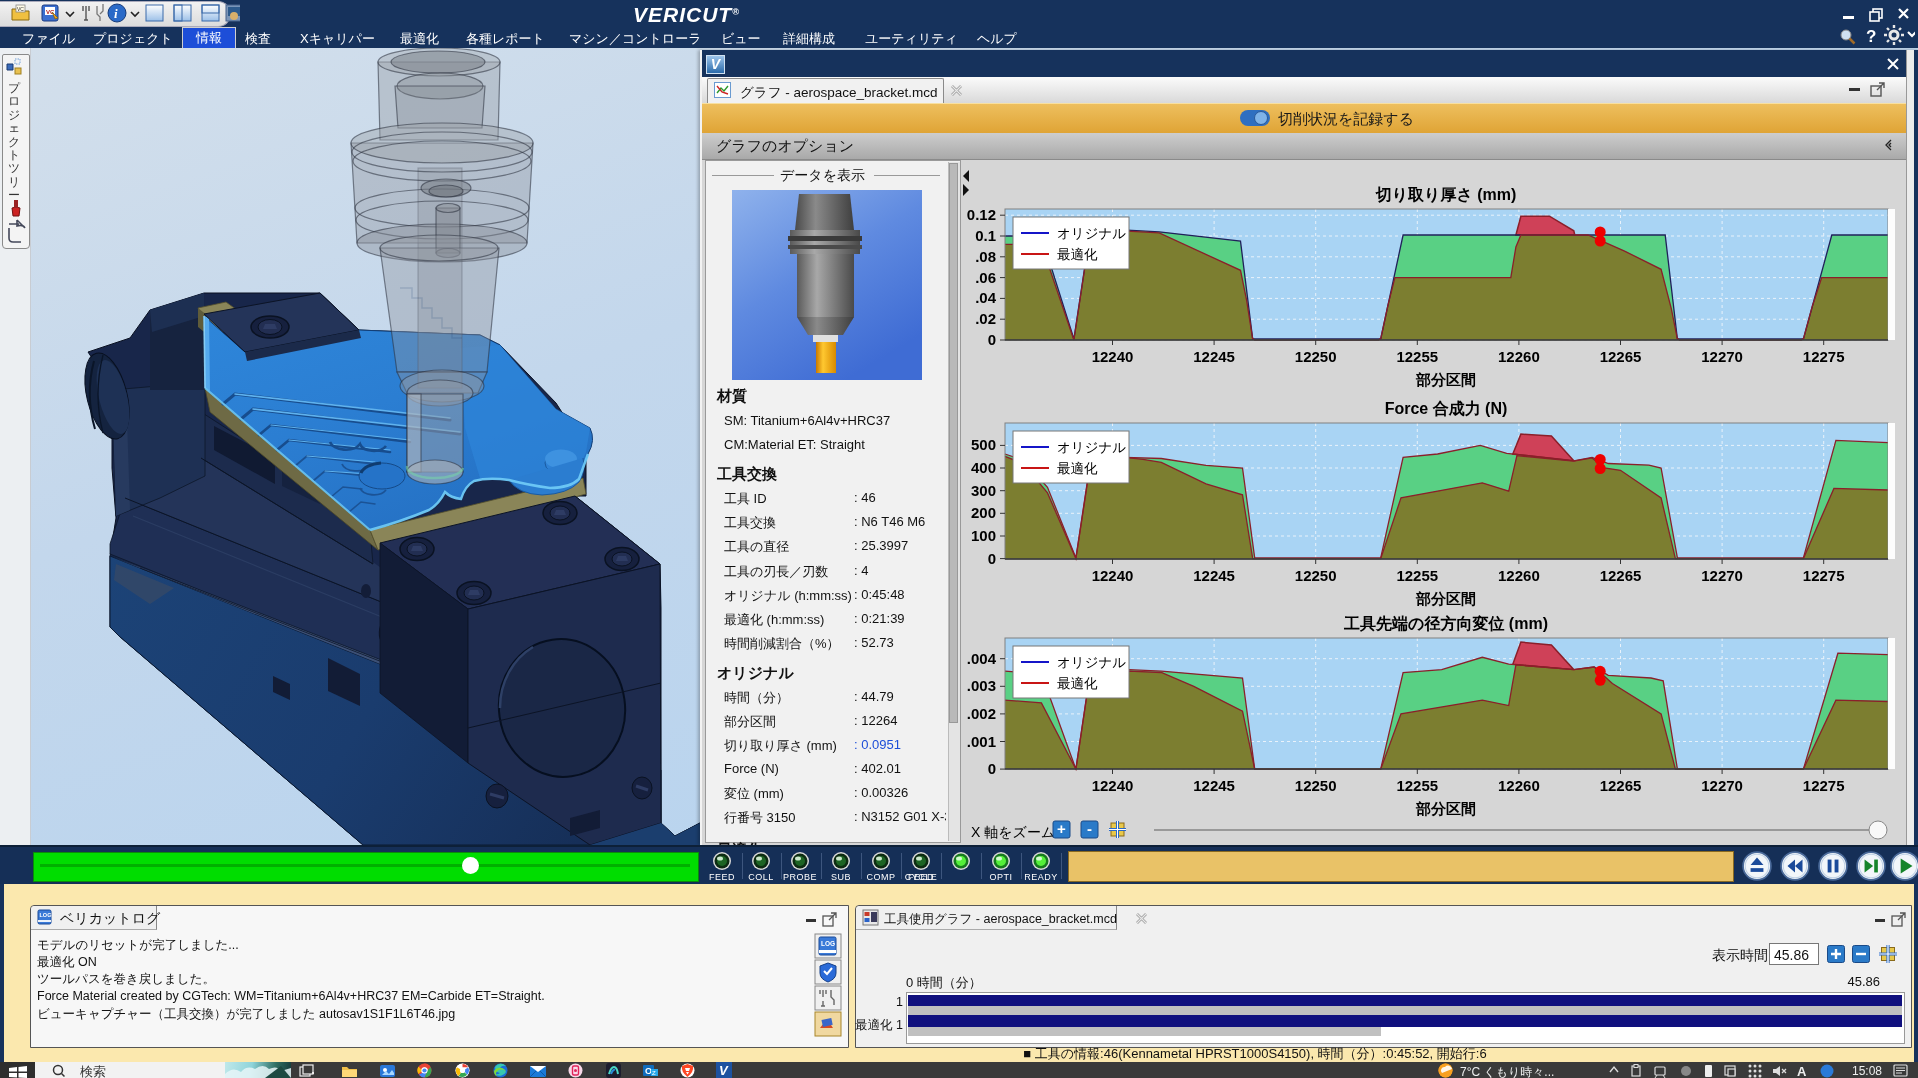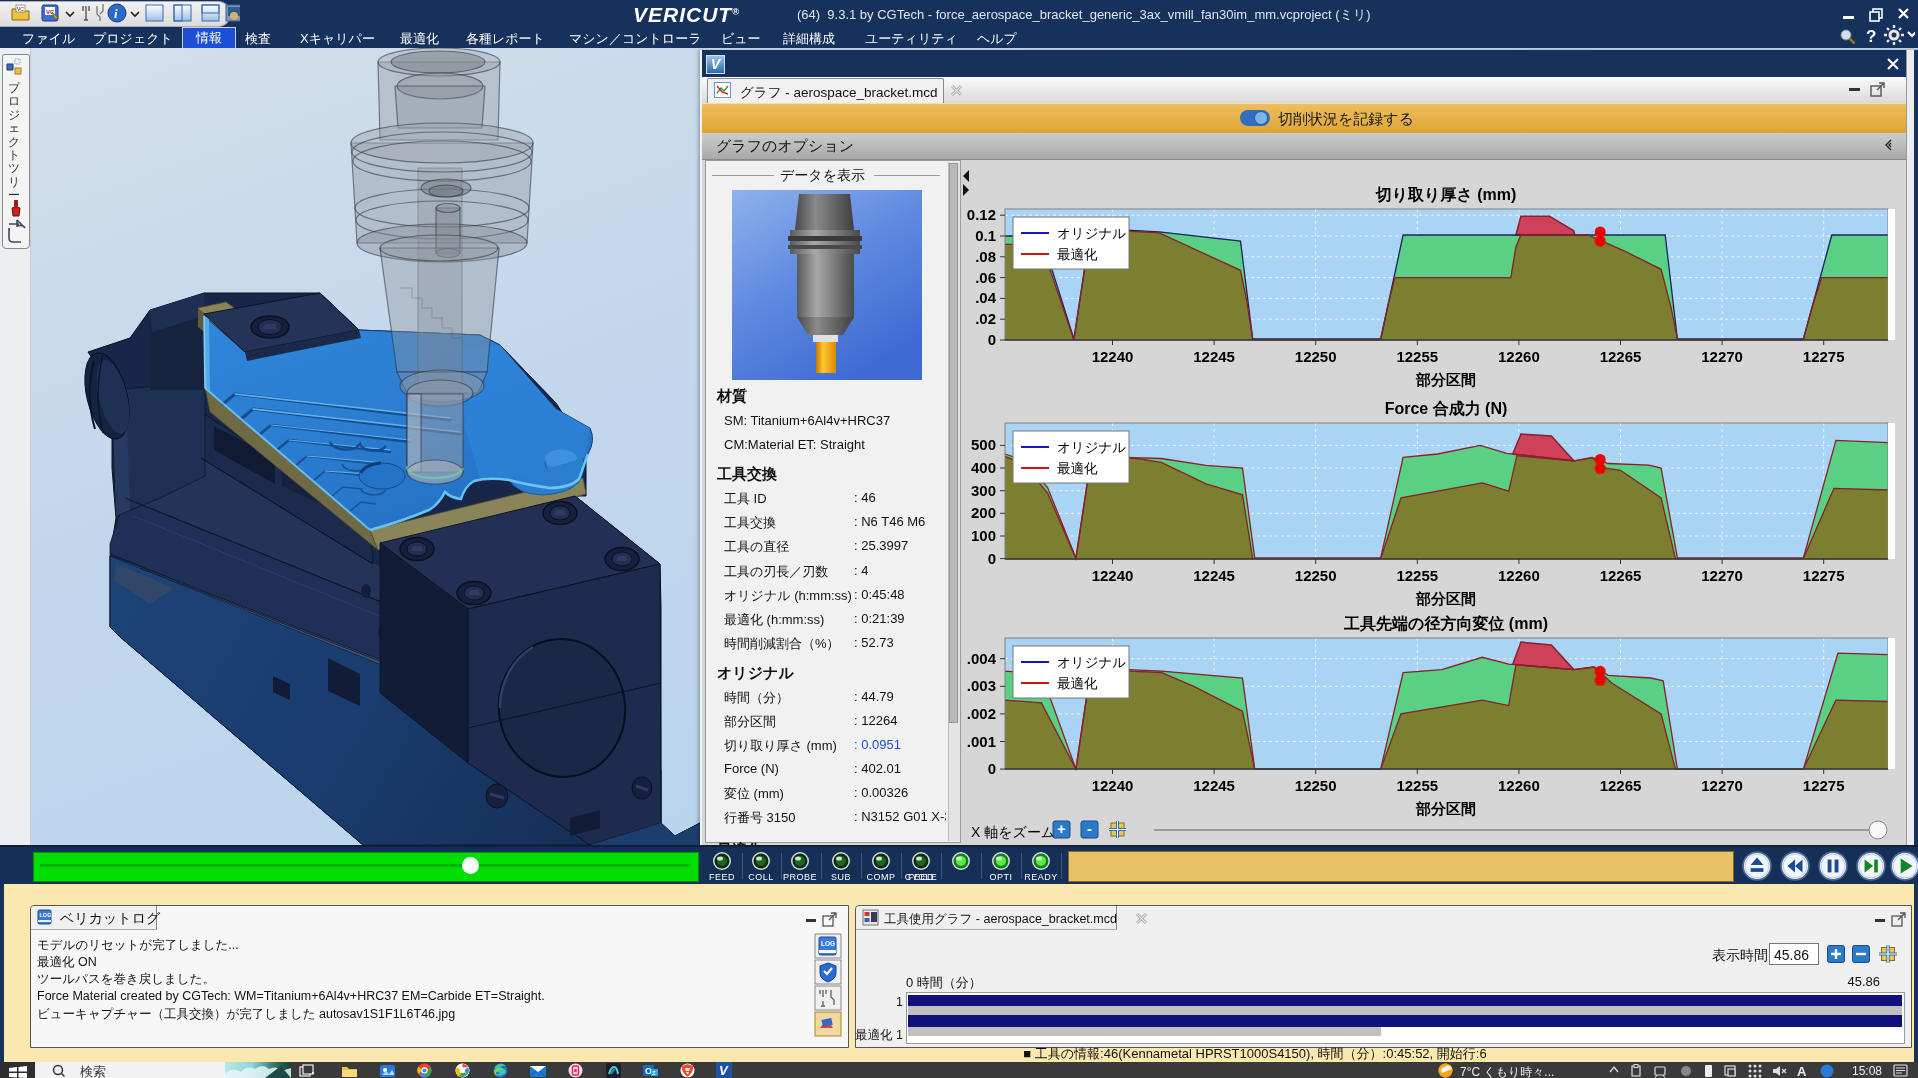--- a/index.html
+++ b/index.html
@@ -42,7 +42,6 @@
       </defs>
 </svg>
 <div class="txt" style="left:633px;top:3px;color:#fff;font-size:21px;font-style:italic;font-weight:bold;letter-spacing:1px;">VERICUT<span style="font-size:9px;vertical-align:7px;">®</span></div>
-<div class="txt" style="left:797px;top:6px;color:#dfe5ee;font-size:13px;">(64)&nbsp; 9.3.1 by CGTech - force_aerospace_bracket_generic_3ax_vmill_fan30im_mm.vcproject (ミリ)</div>
 <svg class="abs" style="left:1835px;top:4px" width="80" height="42" viewBox="0 0 80 42">
  <rect x="8" y="12" width="11" height="3" fill="#fff"></rect>
  <rect x="38" y="5" width="9" height="9" fill="none" stroke="#fff" stroke-width="1.6"></rect>

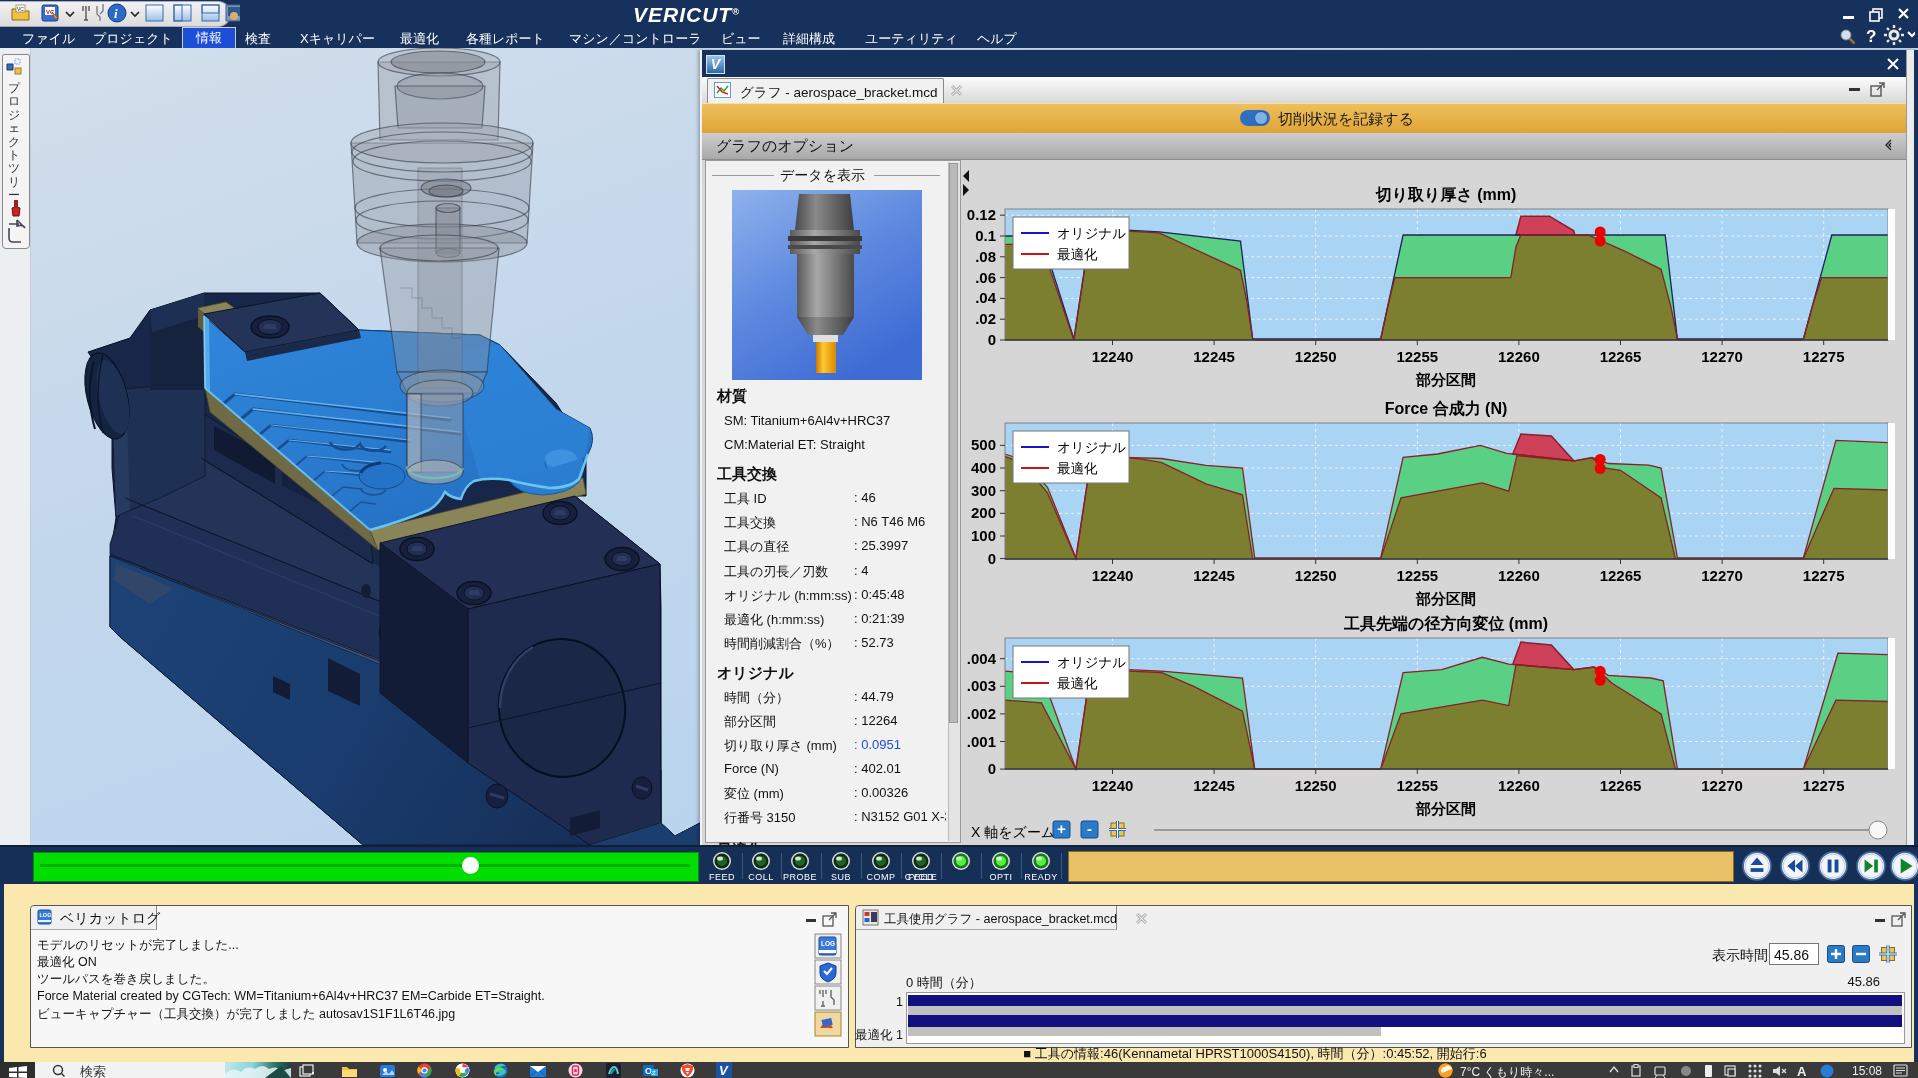--- a/index.html
+++ b/index.html
@@ -786,7 +786,7 @@
 <div class="abs" style="left:908px;top:1015px;width:994px;height:12px;background:#10107e;"></div>
 <div class="abs" style="left:908px;top:1027px;width:473px;height:9px;background:#c0c0c0;"></div>
 <div class="txt" style="left:903px;top:995px;font-size:12.5px;color:#111;transform:translateX(-100%);">1</div>
-<div class="txt" style="left:903px;top:1017px;font-size:12.5px;color:#111;transform:translateX(-100%);margin-top:10px;">最適化 1</div>
+<div class="txt" style="left:903px;top:1017px;font-size:12.5px;color:#111;transform:translateX(-100%);">最適化 1</div>
 <div class="txt" style="left:1255px;top:1045px;font-size:13px;color:#111;transform:translateX(-50%);">■ 工具の情報:46(Kennametal HPRST1000S4150), 時間（分）:0:45:52, 開始行:6</div>
 
 <div class="abs" style="left:0;top:1062px;width:1918px;height:16px;background:#3a3a3a;"></div>

